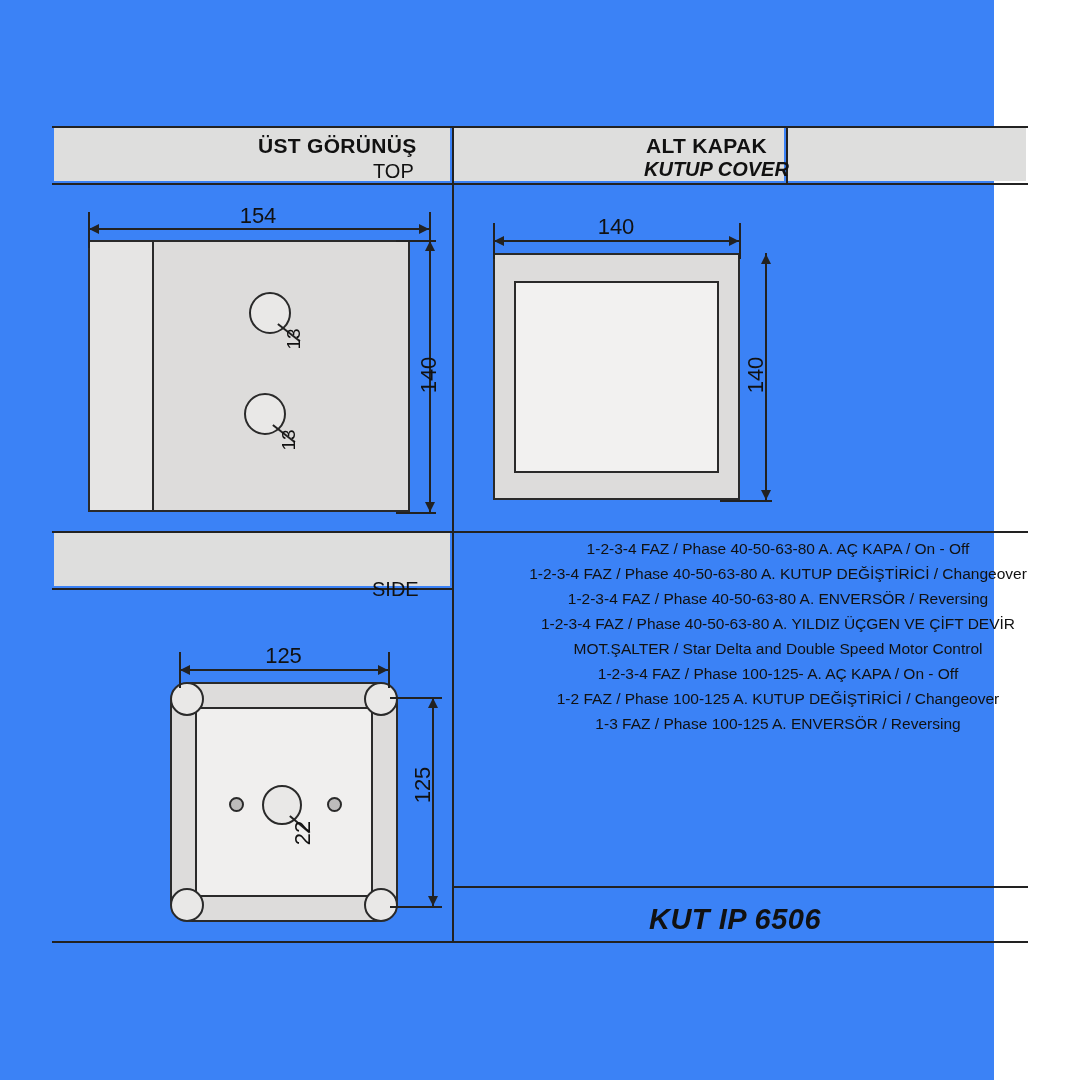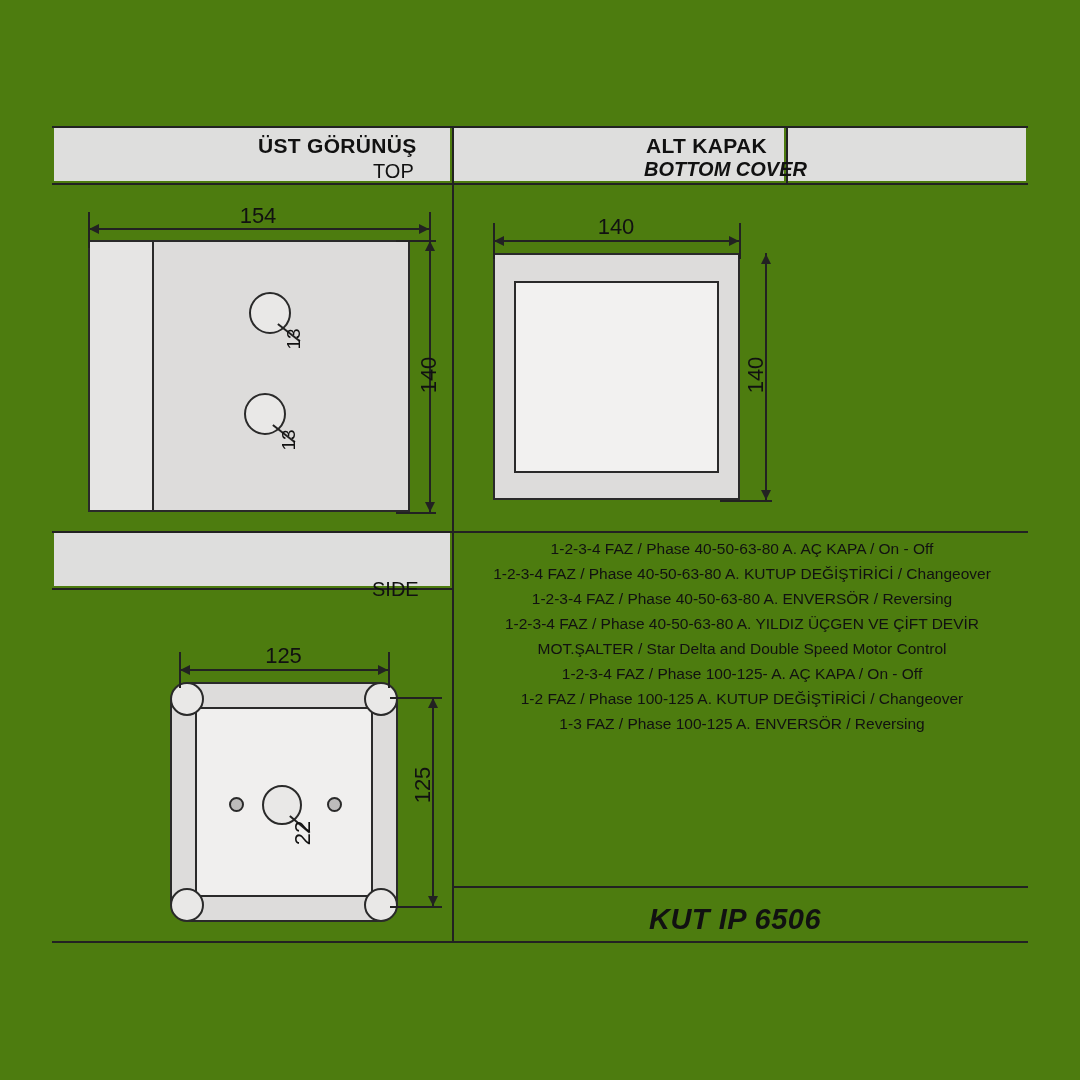--- a/index.html
+++ b/index.html
@@ -16,9 +16,9 @@
   }
   #sheet {
     position: relative;
-    width: 1080px;
+    width: 994px;
     height: 1080px;
-    background: #4d7c0f;
+    background: #3b82f6;
   }
   .line-h { position: absolute; background: #222; height: 2px; }
   .line-v { position: absolute; background: #222; width: 2px; }

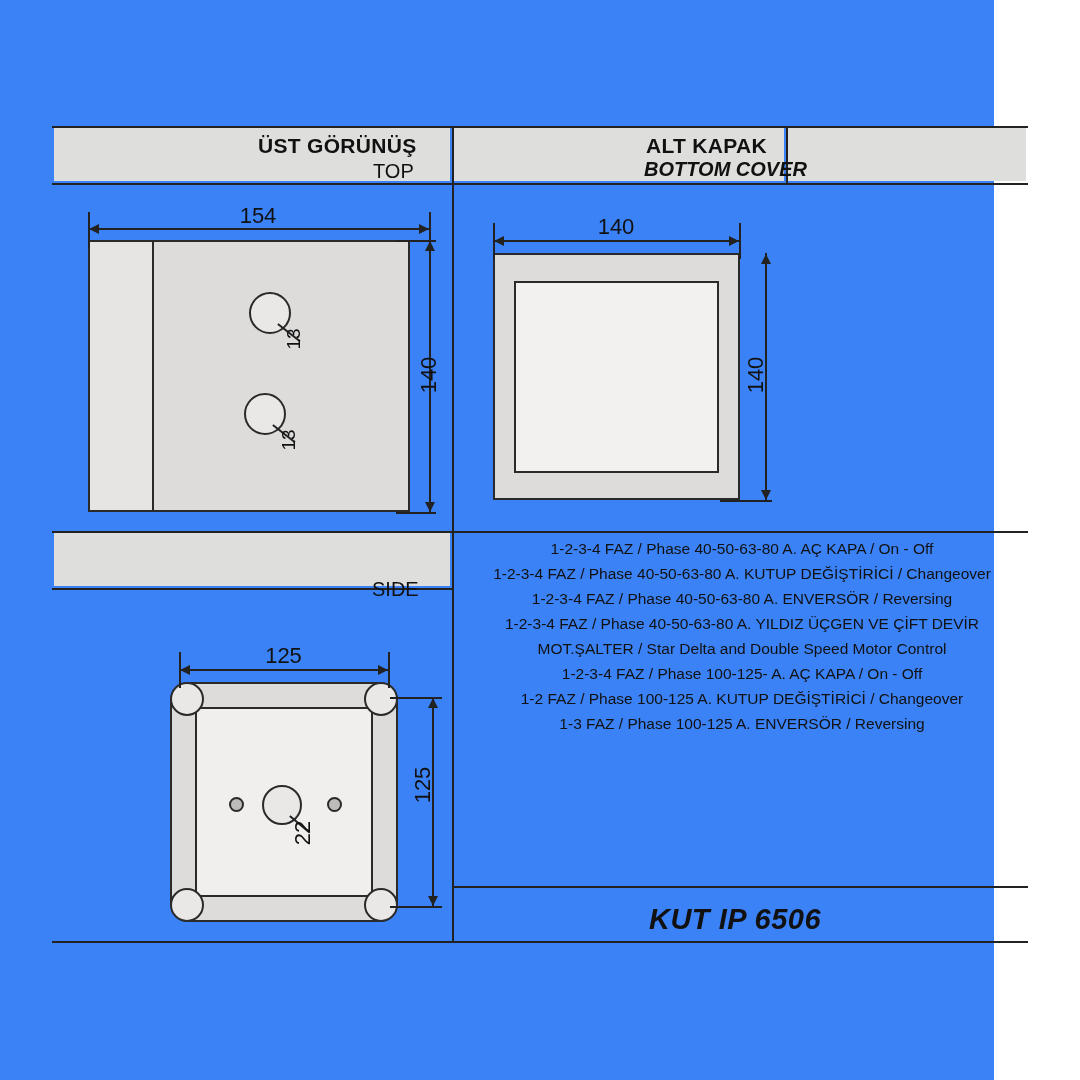--- a/index.html
+++ b/index.html
@@ -161,7 +161,7 @@
   <div class="title-en" style="left:373px; top:160px;">TOP</div>
 
   <div class="title-tr" style="left:646px; top:134px;">ALT KAPAK</div>
-  <div class="title-en ital" style="left:644px; top:158px;">BOTTOM COVER</div>
+  <div class="title-en ital" style="left:644px; top:158px;">KUTUP COVER</div>
 
   <div class="title-en" style="left:372px; top:578px;">SIDE</div>
 

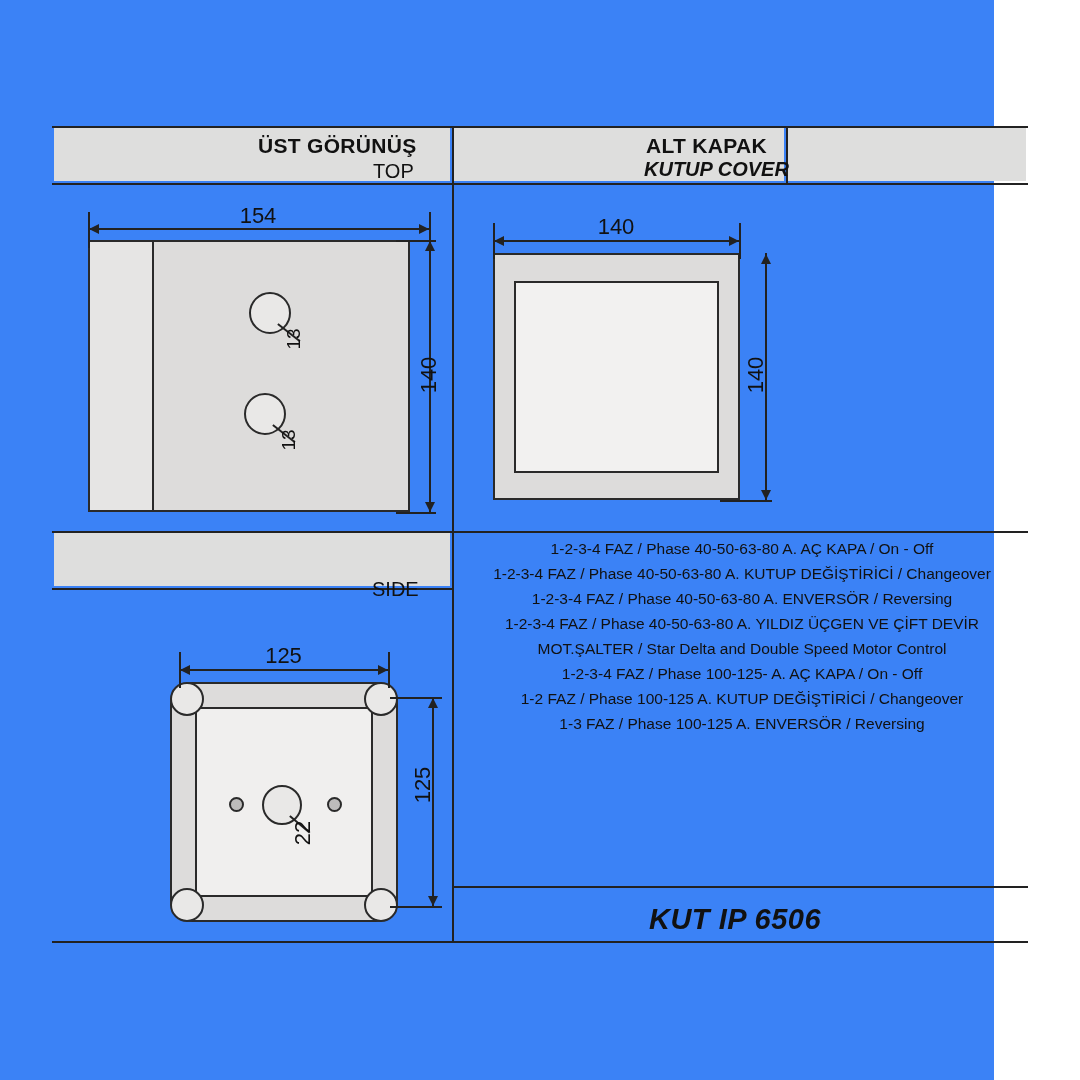--- a/index.html
+++ b/index.html
@@ -120,6 +120,7 @@
     top: 536px;
     width: 580px;
     text-align: center;
+    padding-left: 36px;
   }
   .spec-line {
     font-size: 15.5px;

